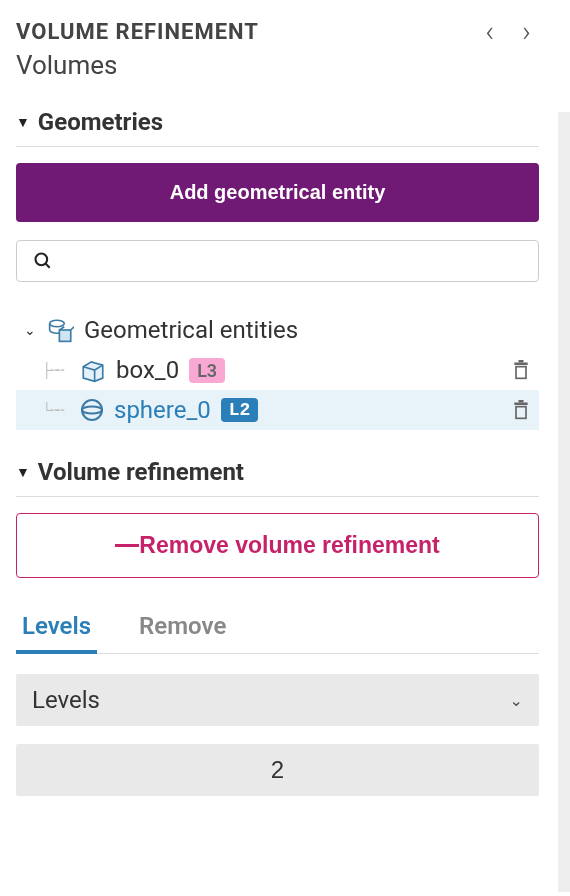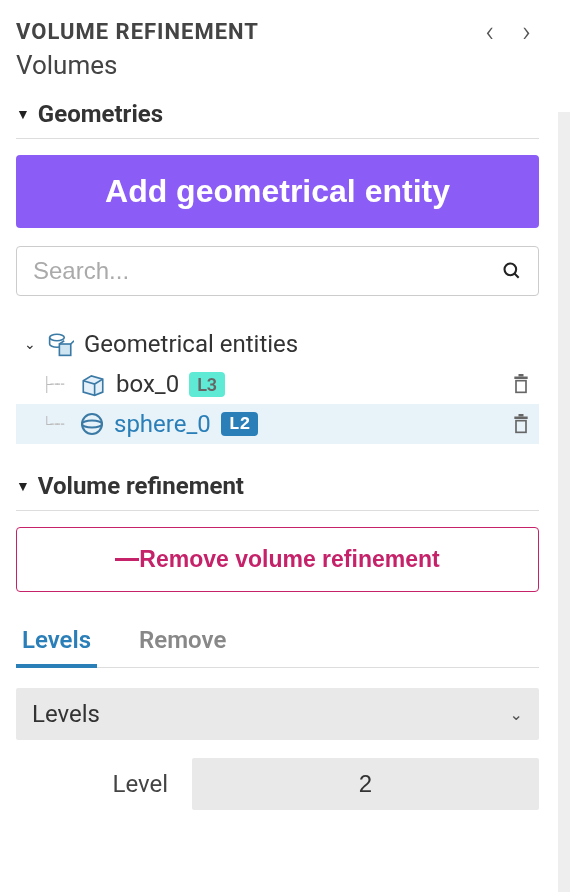--- a/index.html
+++ b/index.html
@@ -50,7 +50,7 @@
     .subtitle {
       font-size: 26px;
       color: #444;
-      margin-bottom: 20px;
+      margin-bottom: 28px;
     }
     .section {
       margin-bottom: 28px;

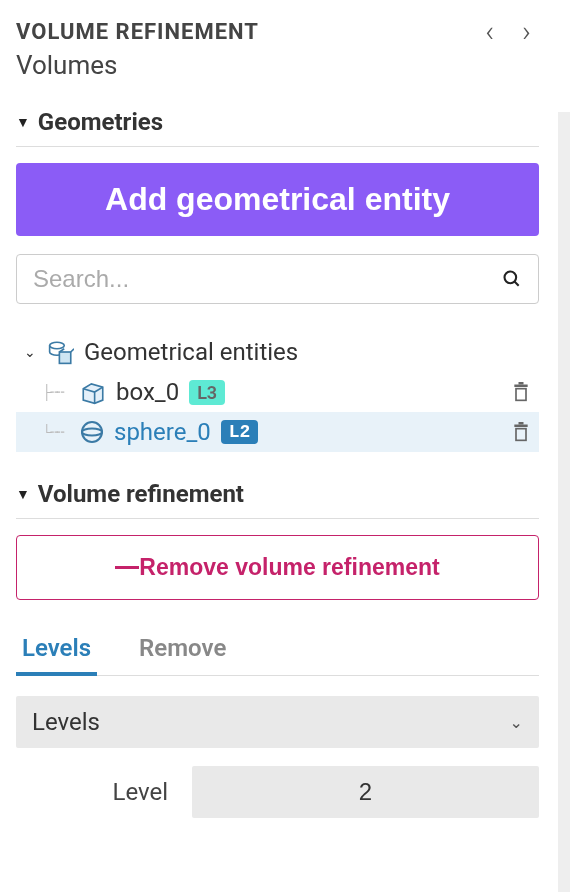--- a/index.html
+++ b/index.html
@@ -75,12 +75,12 @@
     }
     .add-btn {
       width: 100%;
-      background: #8b5cf6;
+      background: #701a75;
       color: #fff;
       border: none;
       border-radius: 4px;
       padding: 18px 16px;
-      font-size: 32px;
+      font-size: 20px;
       font-weight: 600;
       cursor: pointer;
       margin-bottom: 18px;

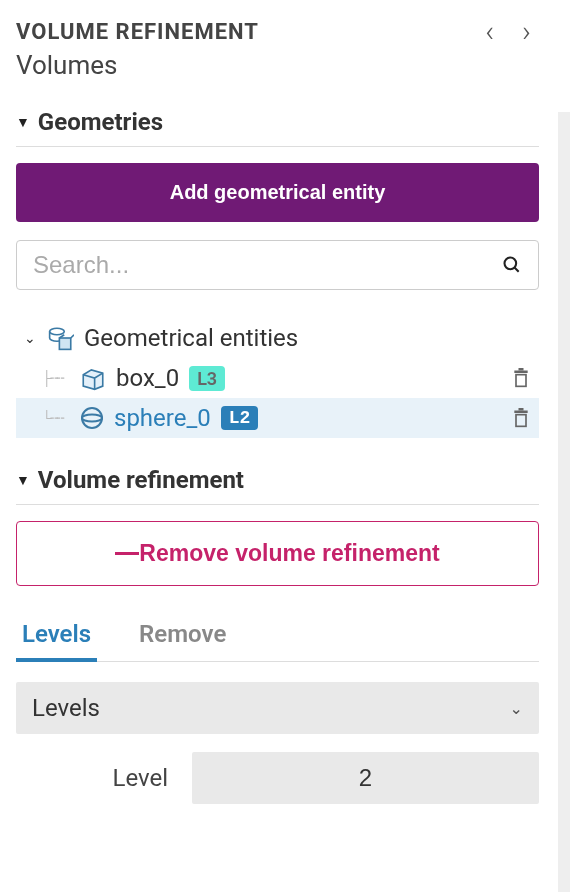--- a/index.html
+++ b/index.html
@@ -279,7 +279,6 @@
     <button class="add-btn">Add geometrical entity</button>
 
     <div class="search-wrap">
-      <input class="search-input" placeholder="Search..." style="">
       <svg class="search-icon" viewBox="0 0 24 24" fill="none" stroke="currentColor" stroke-width="2.5">
         <circle cx="10" cy="10" r="7"></circle>
         <line x1="20" y1="20" x2="15" y2="15"></line>

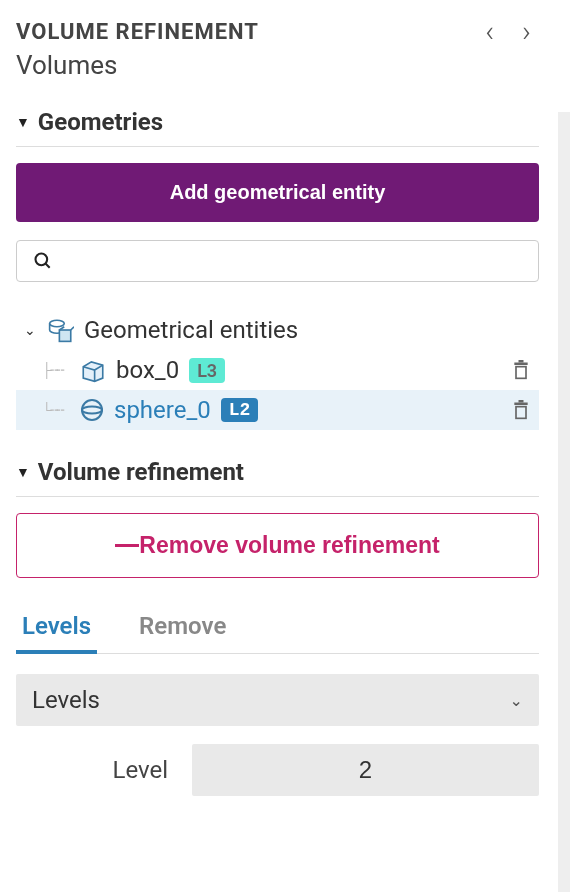--- a/index.html
+++ b/index.html
@@ -160,7 +160,7 @@
       font-weight: 600;
     }
     .level-badge.grey {
-      background: #5eead4;
+      background: #f9a8d4;
       color: #666;
     }
     .level-badge.blue {

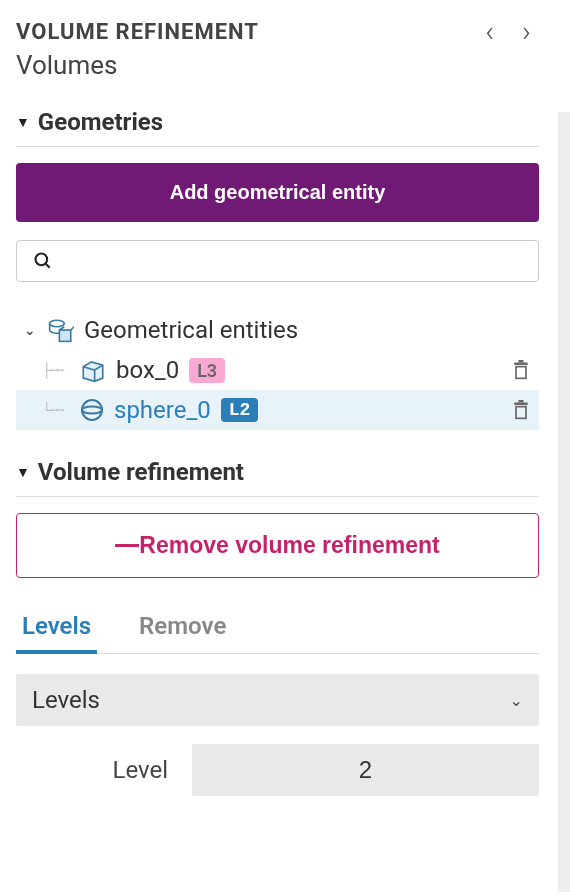--- a/index.html
+++ b/index.html
@@ -354,7 +354,6 @@
     </div>
 
     <div class="field-row">
-      <span class="field-label">Level</span>
       <input class="field-input" value="2" style="">
     </div>
   </div>

